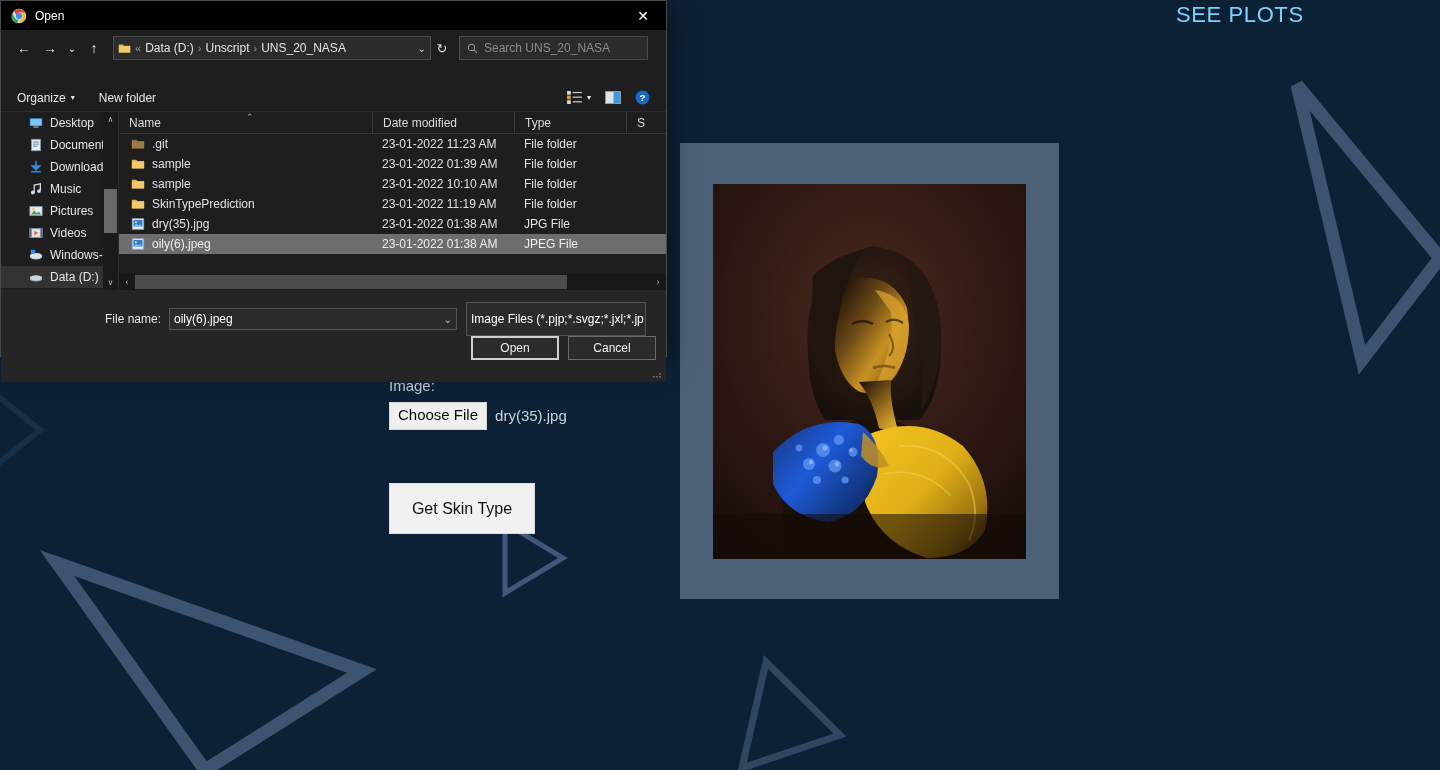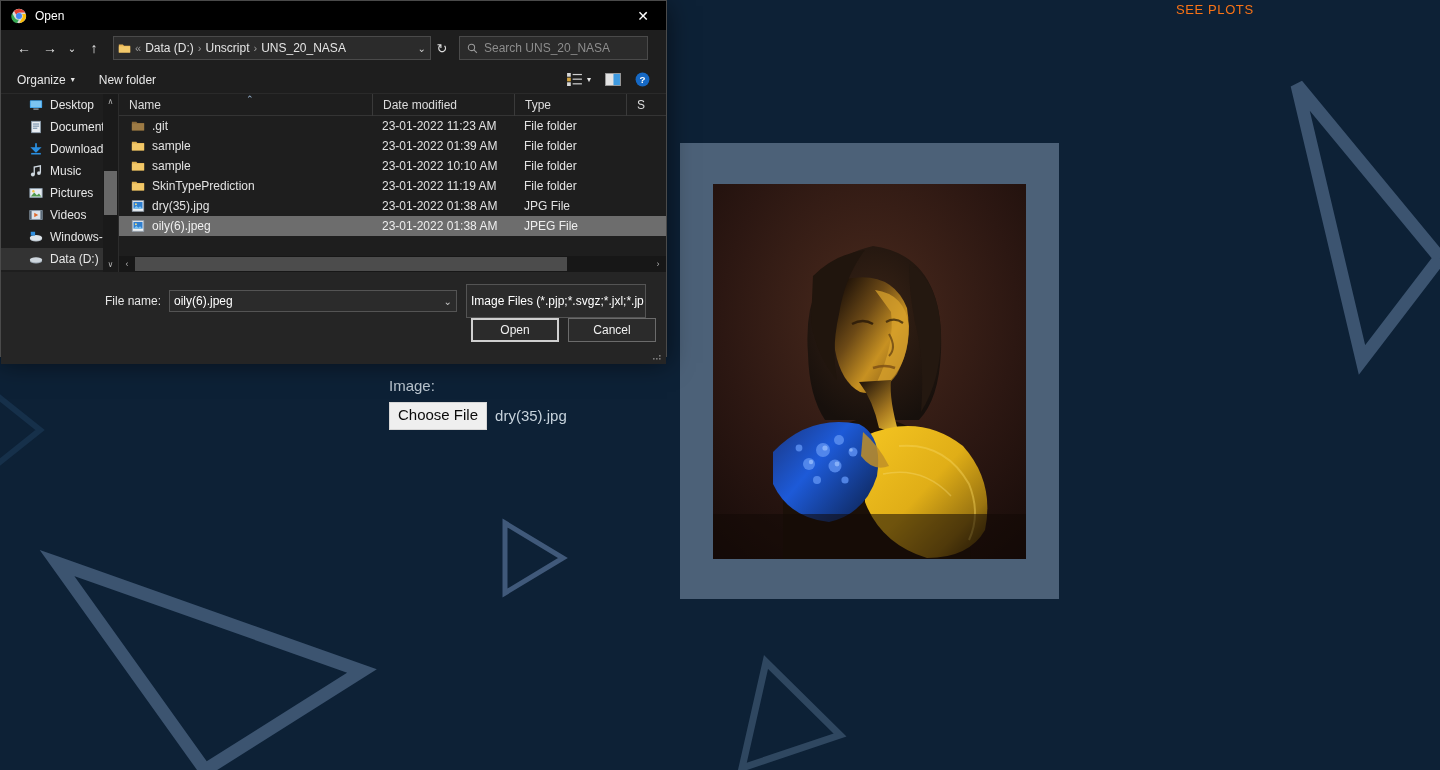--- a/index.html
+++ b/index.html
@@ -21,8 +21,8 @@
 
   #see-plots {
     position: absolute; left: 1176px; top: 2px;
-    font-size: 13px; letter-spacing: 0.6px;
-    color: #f97316; font-weight: 400;
+    font-size: 22px; letter-spacing: 0.6px;
+    color: #7dd3fc; font-weight: 400;
     font-family: "Liberation Sans", sans-serif;
   }
 

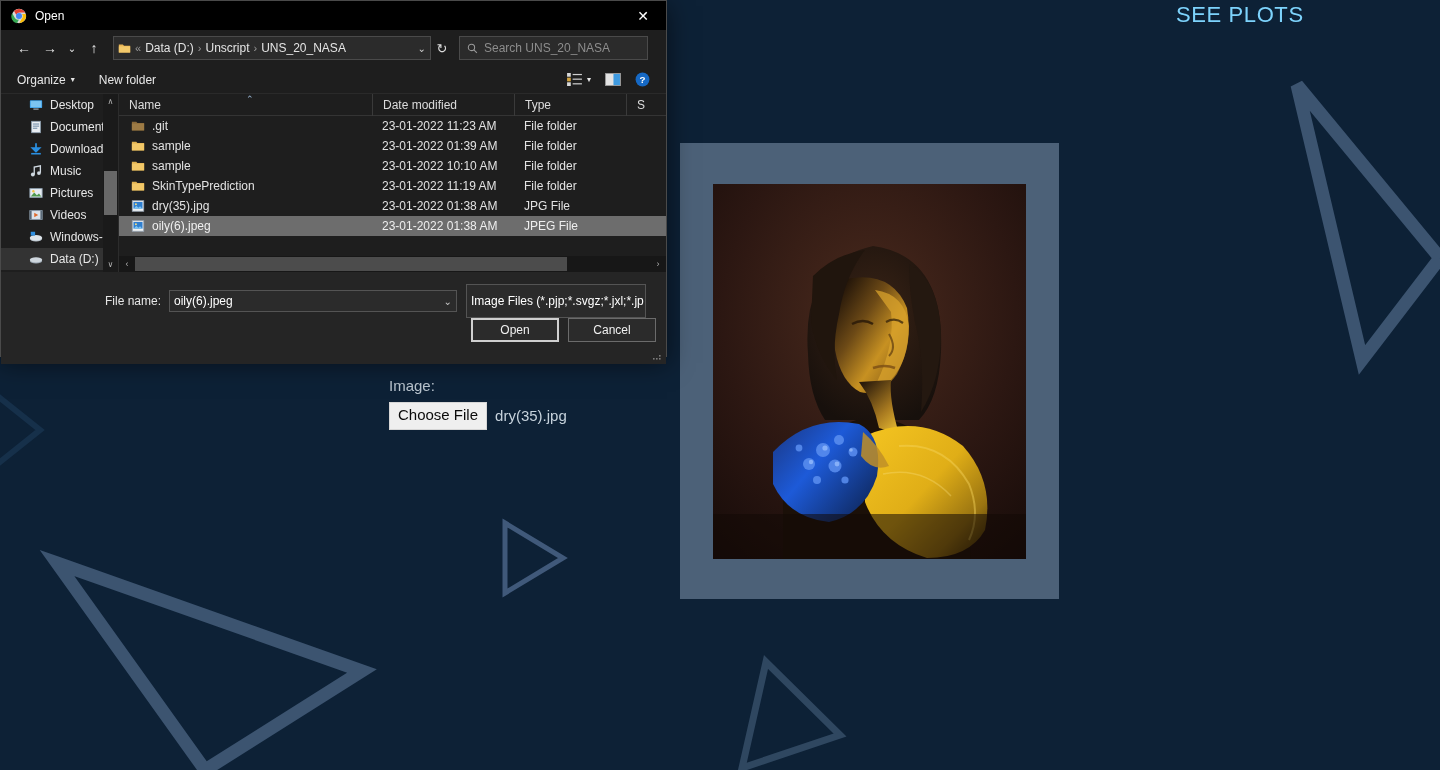--- a/index.html
+++ b/index.html
@@ -128,6 +128,7 @@
     display: flex; align-items: center; padding: 0 16px;
     gap: 24px; font-size: 12px;
     border-bottom: 1px solid #2a2a2a;
+    margin-top: 18px;
   }
   .tb-item { color: #e7e7e7; cursor: default; display: flex; align-items: center; gap: 5px; }
   .tb-right { margin-left: auto; display: flex; align-items: center; gap: 14px; }

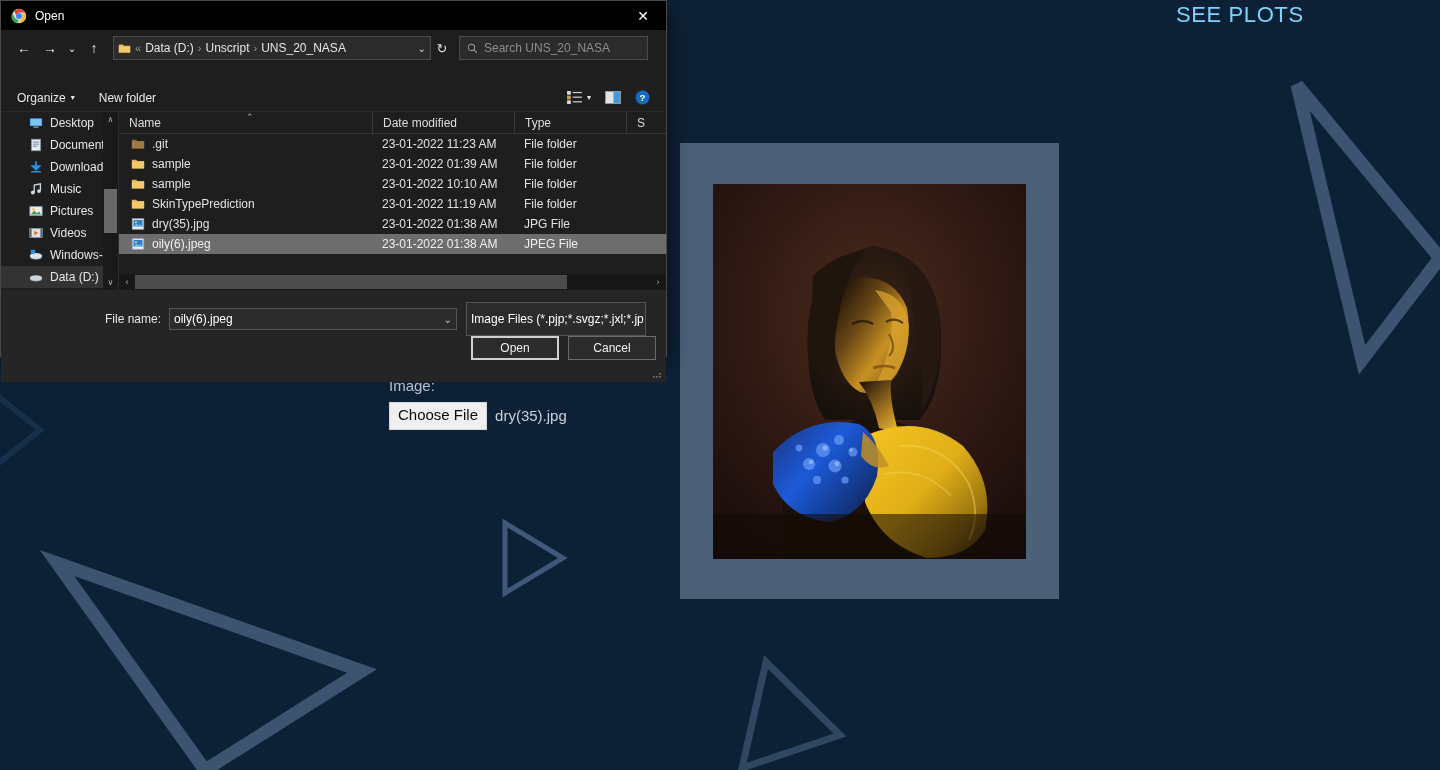--- a/index.html
+++ b/index.html
@@ -252,6 +252,7 @@
     <span id="chosen-file-name">dry(35).jpg</span>
   </div>
 
+  <button id="get-skin-type-btn">Get Skin Type</button>
 
   <div id="photo-card">
     <div id="photo-frame">

